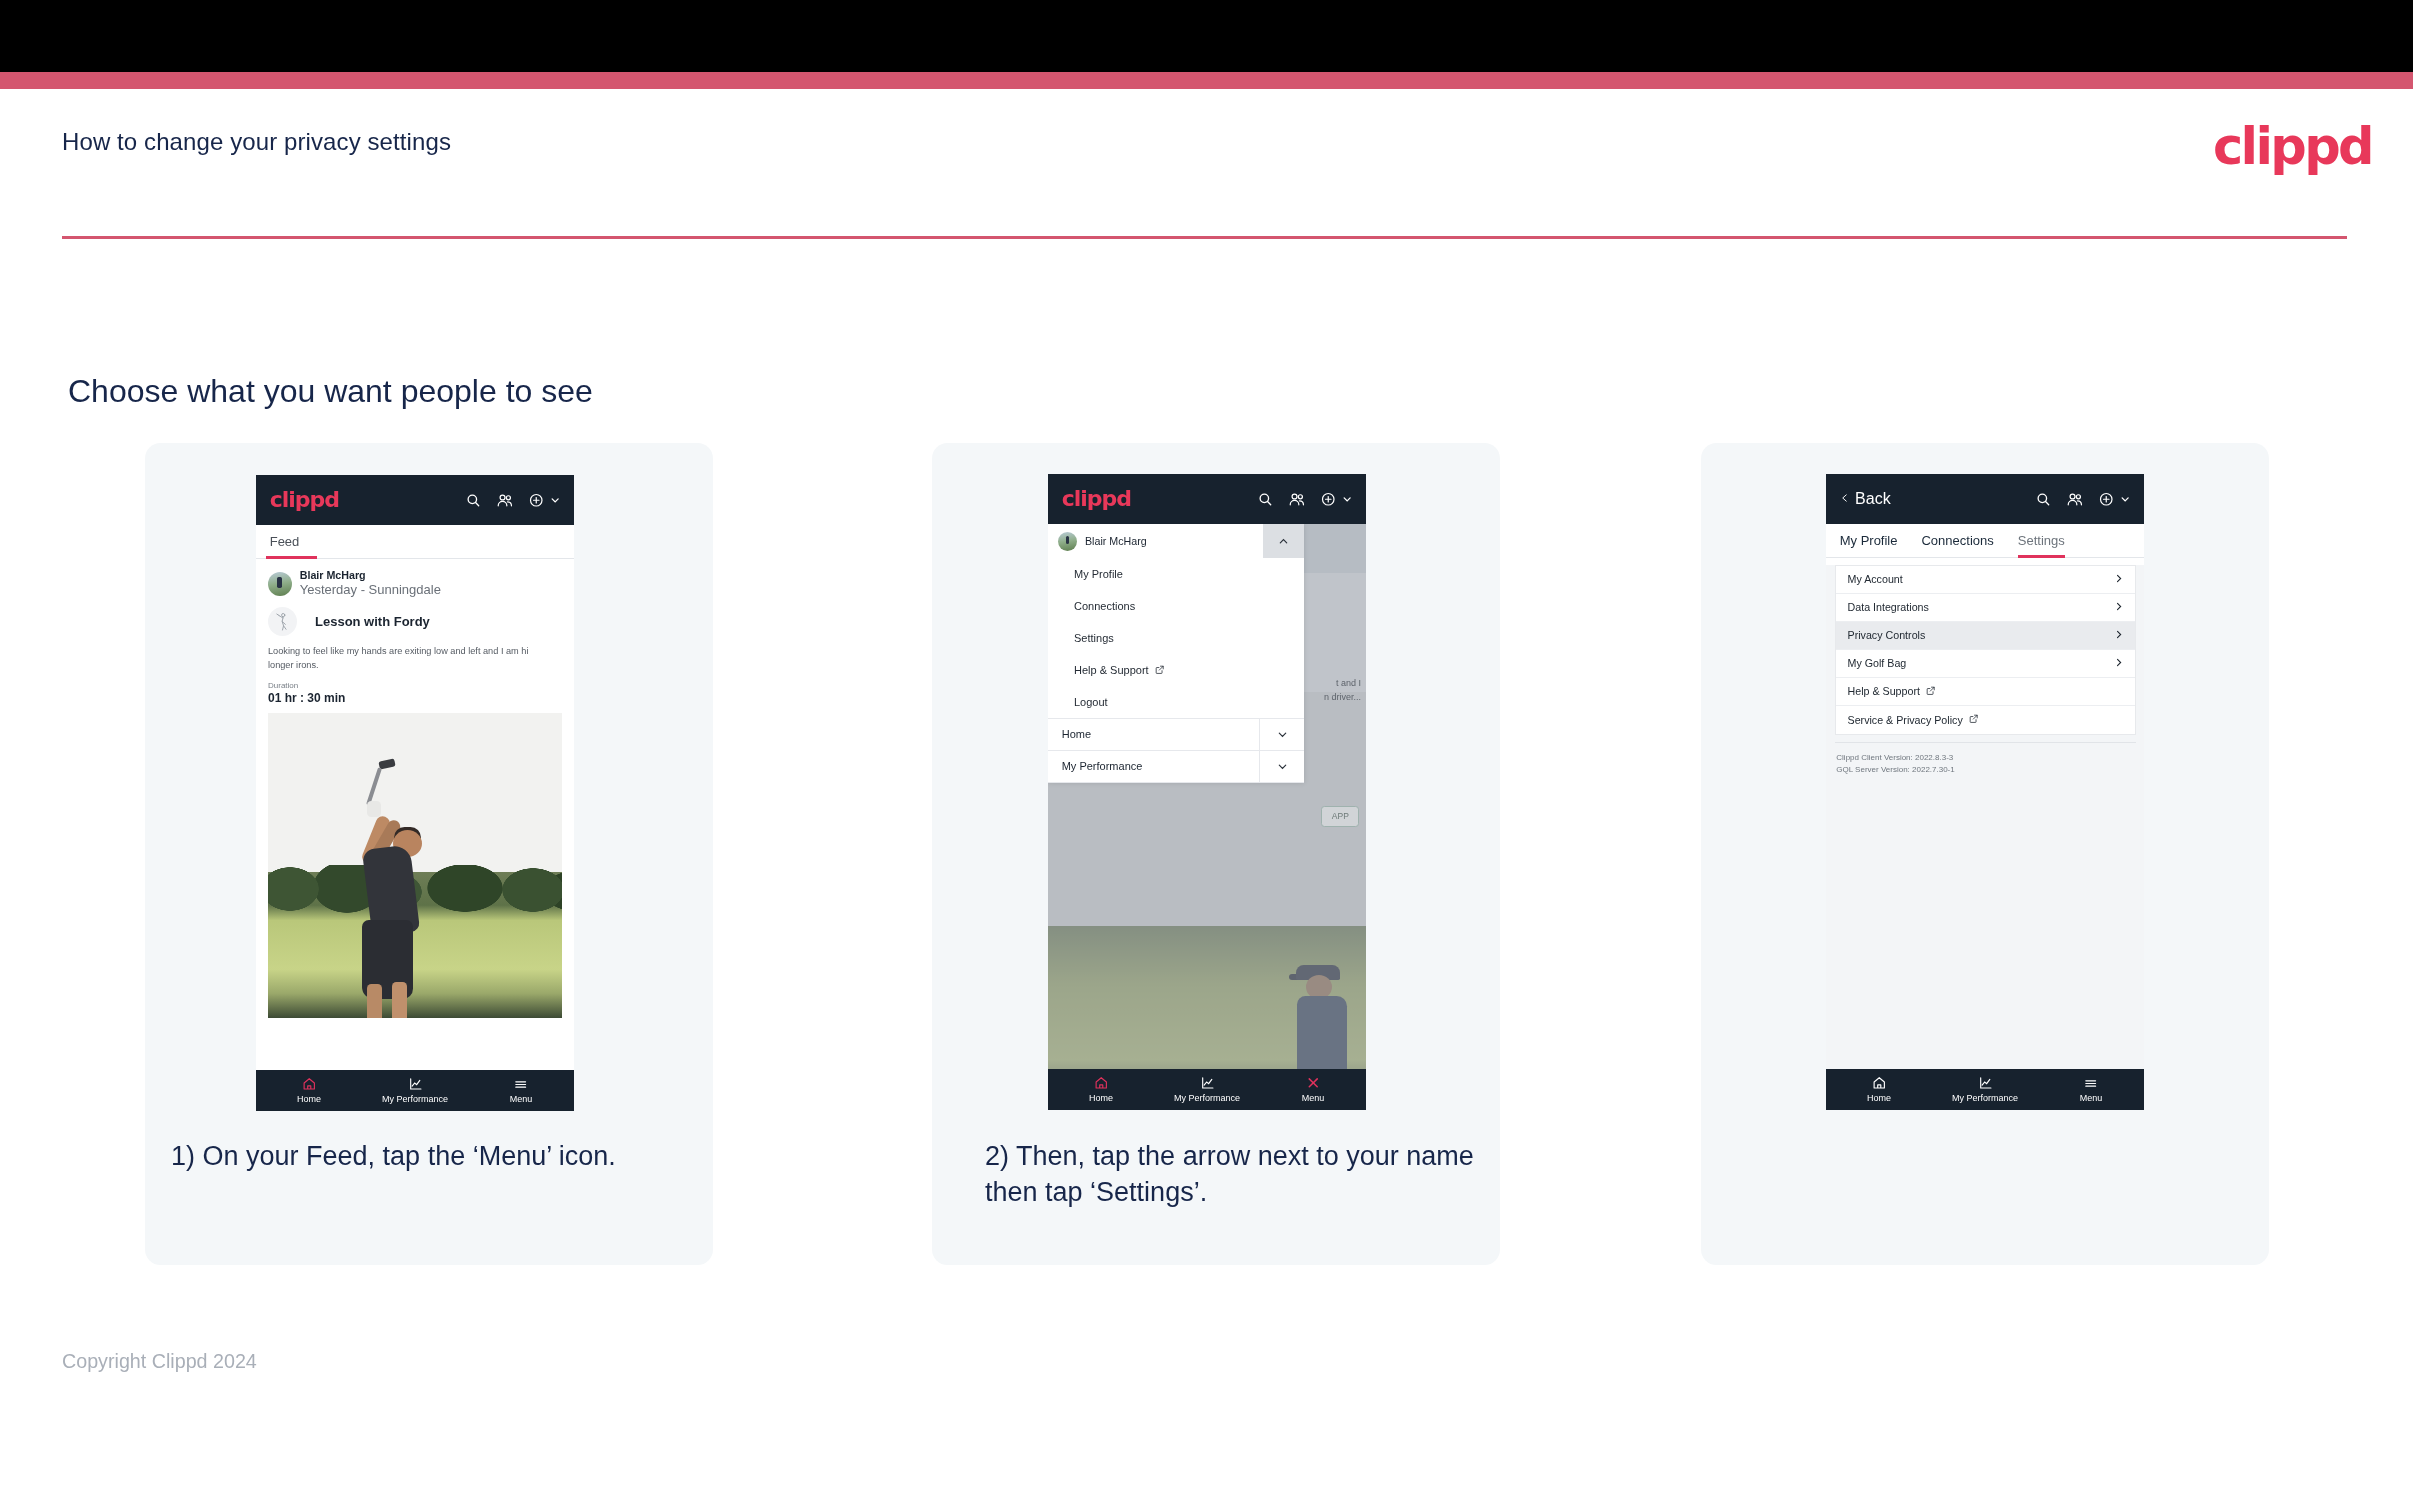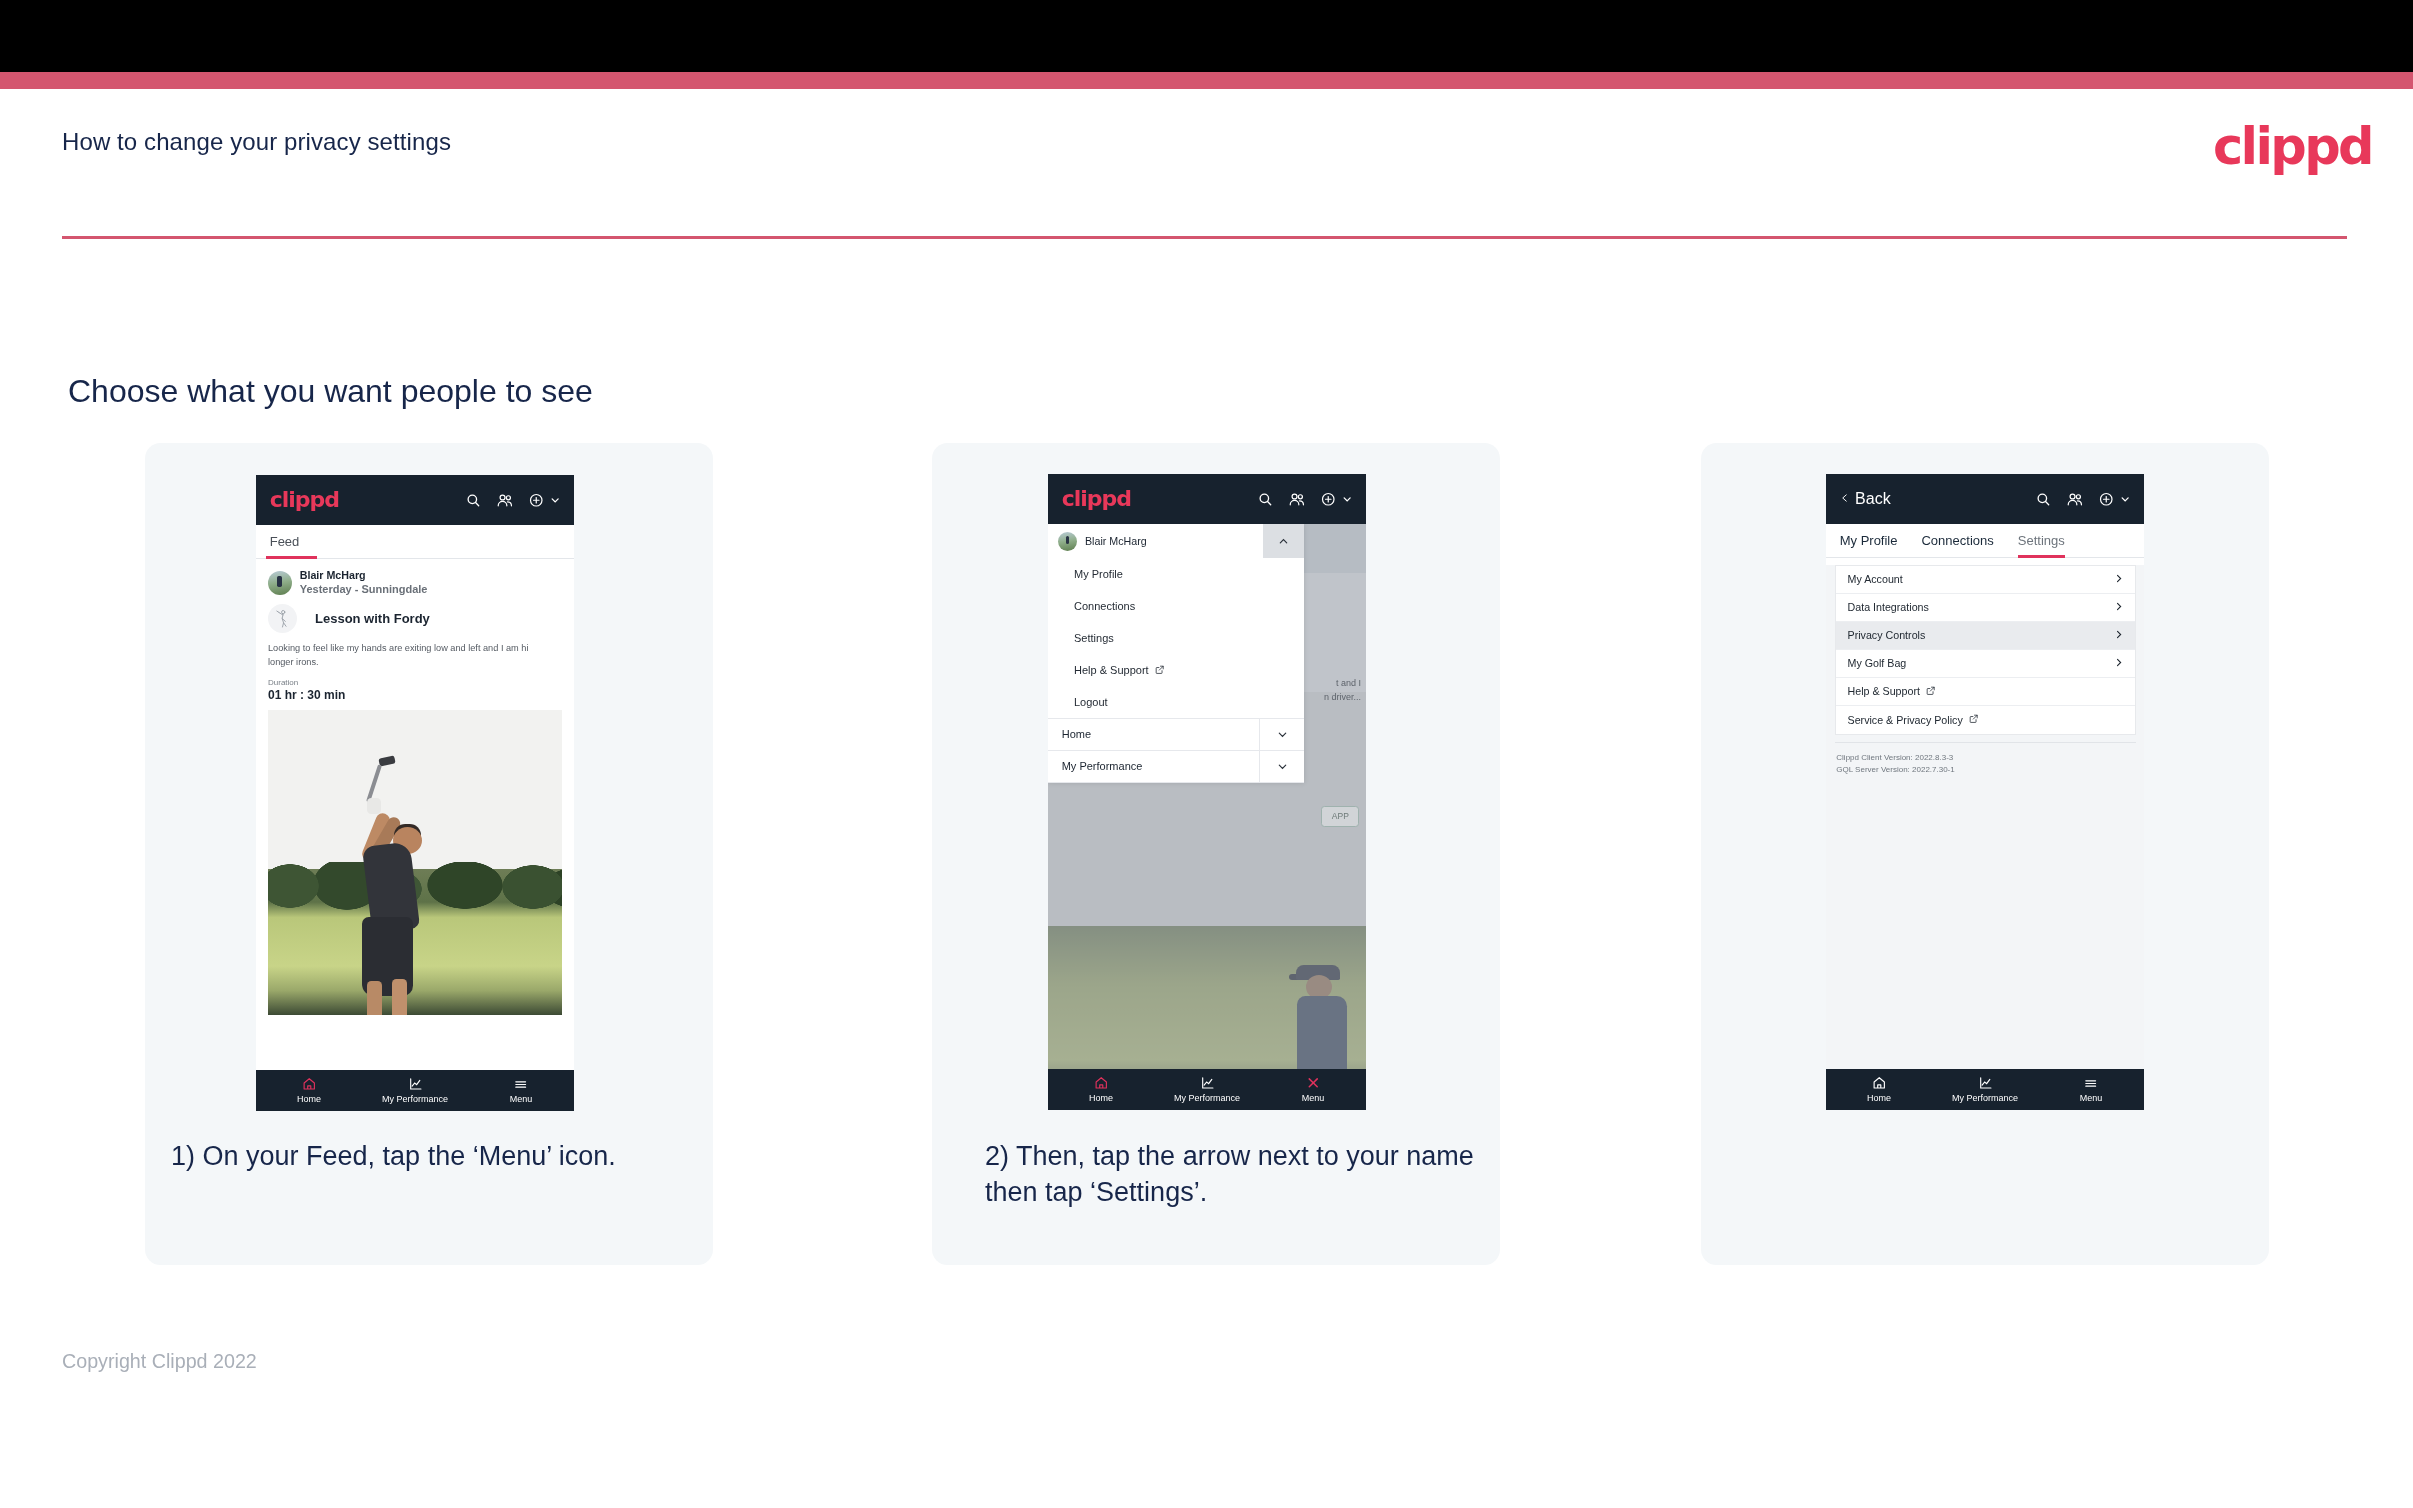--- a/index.html
+++ b/index.html
@@ -154,7 +154,7 @@
     background: #283244; border-radius: 1.7px;
   }
   .post-name { font-size: 10.7px; font-weight: 700; color: #1b2430; line-height: 1.15; }
-  .post-meta { font-size: 11px; color: #6a7078; line-height: 1.3; font-weight: bold; }
+  .post-meta { font-size: 13px; color: #6a7078; line-height: 1.3; }
   .lesson-row { display: flex; align-items: center; gap: 18px; margin-top: 8.5px; }
   .lesson-icon {
     width: 29px; height: 29px; border-radius: 50%;

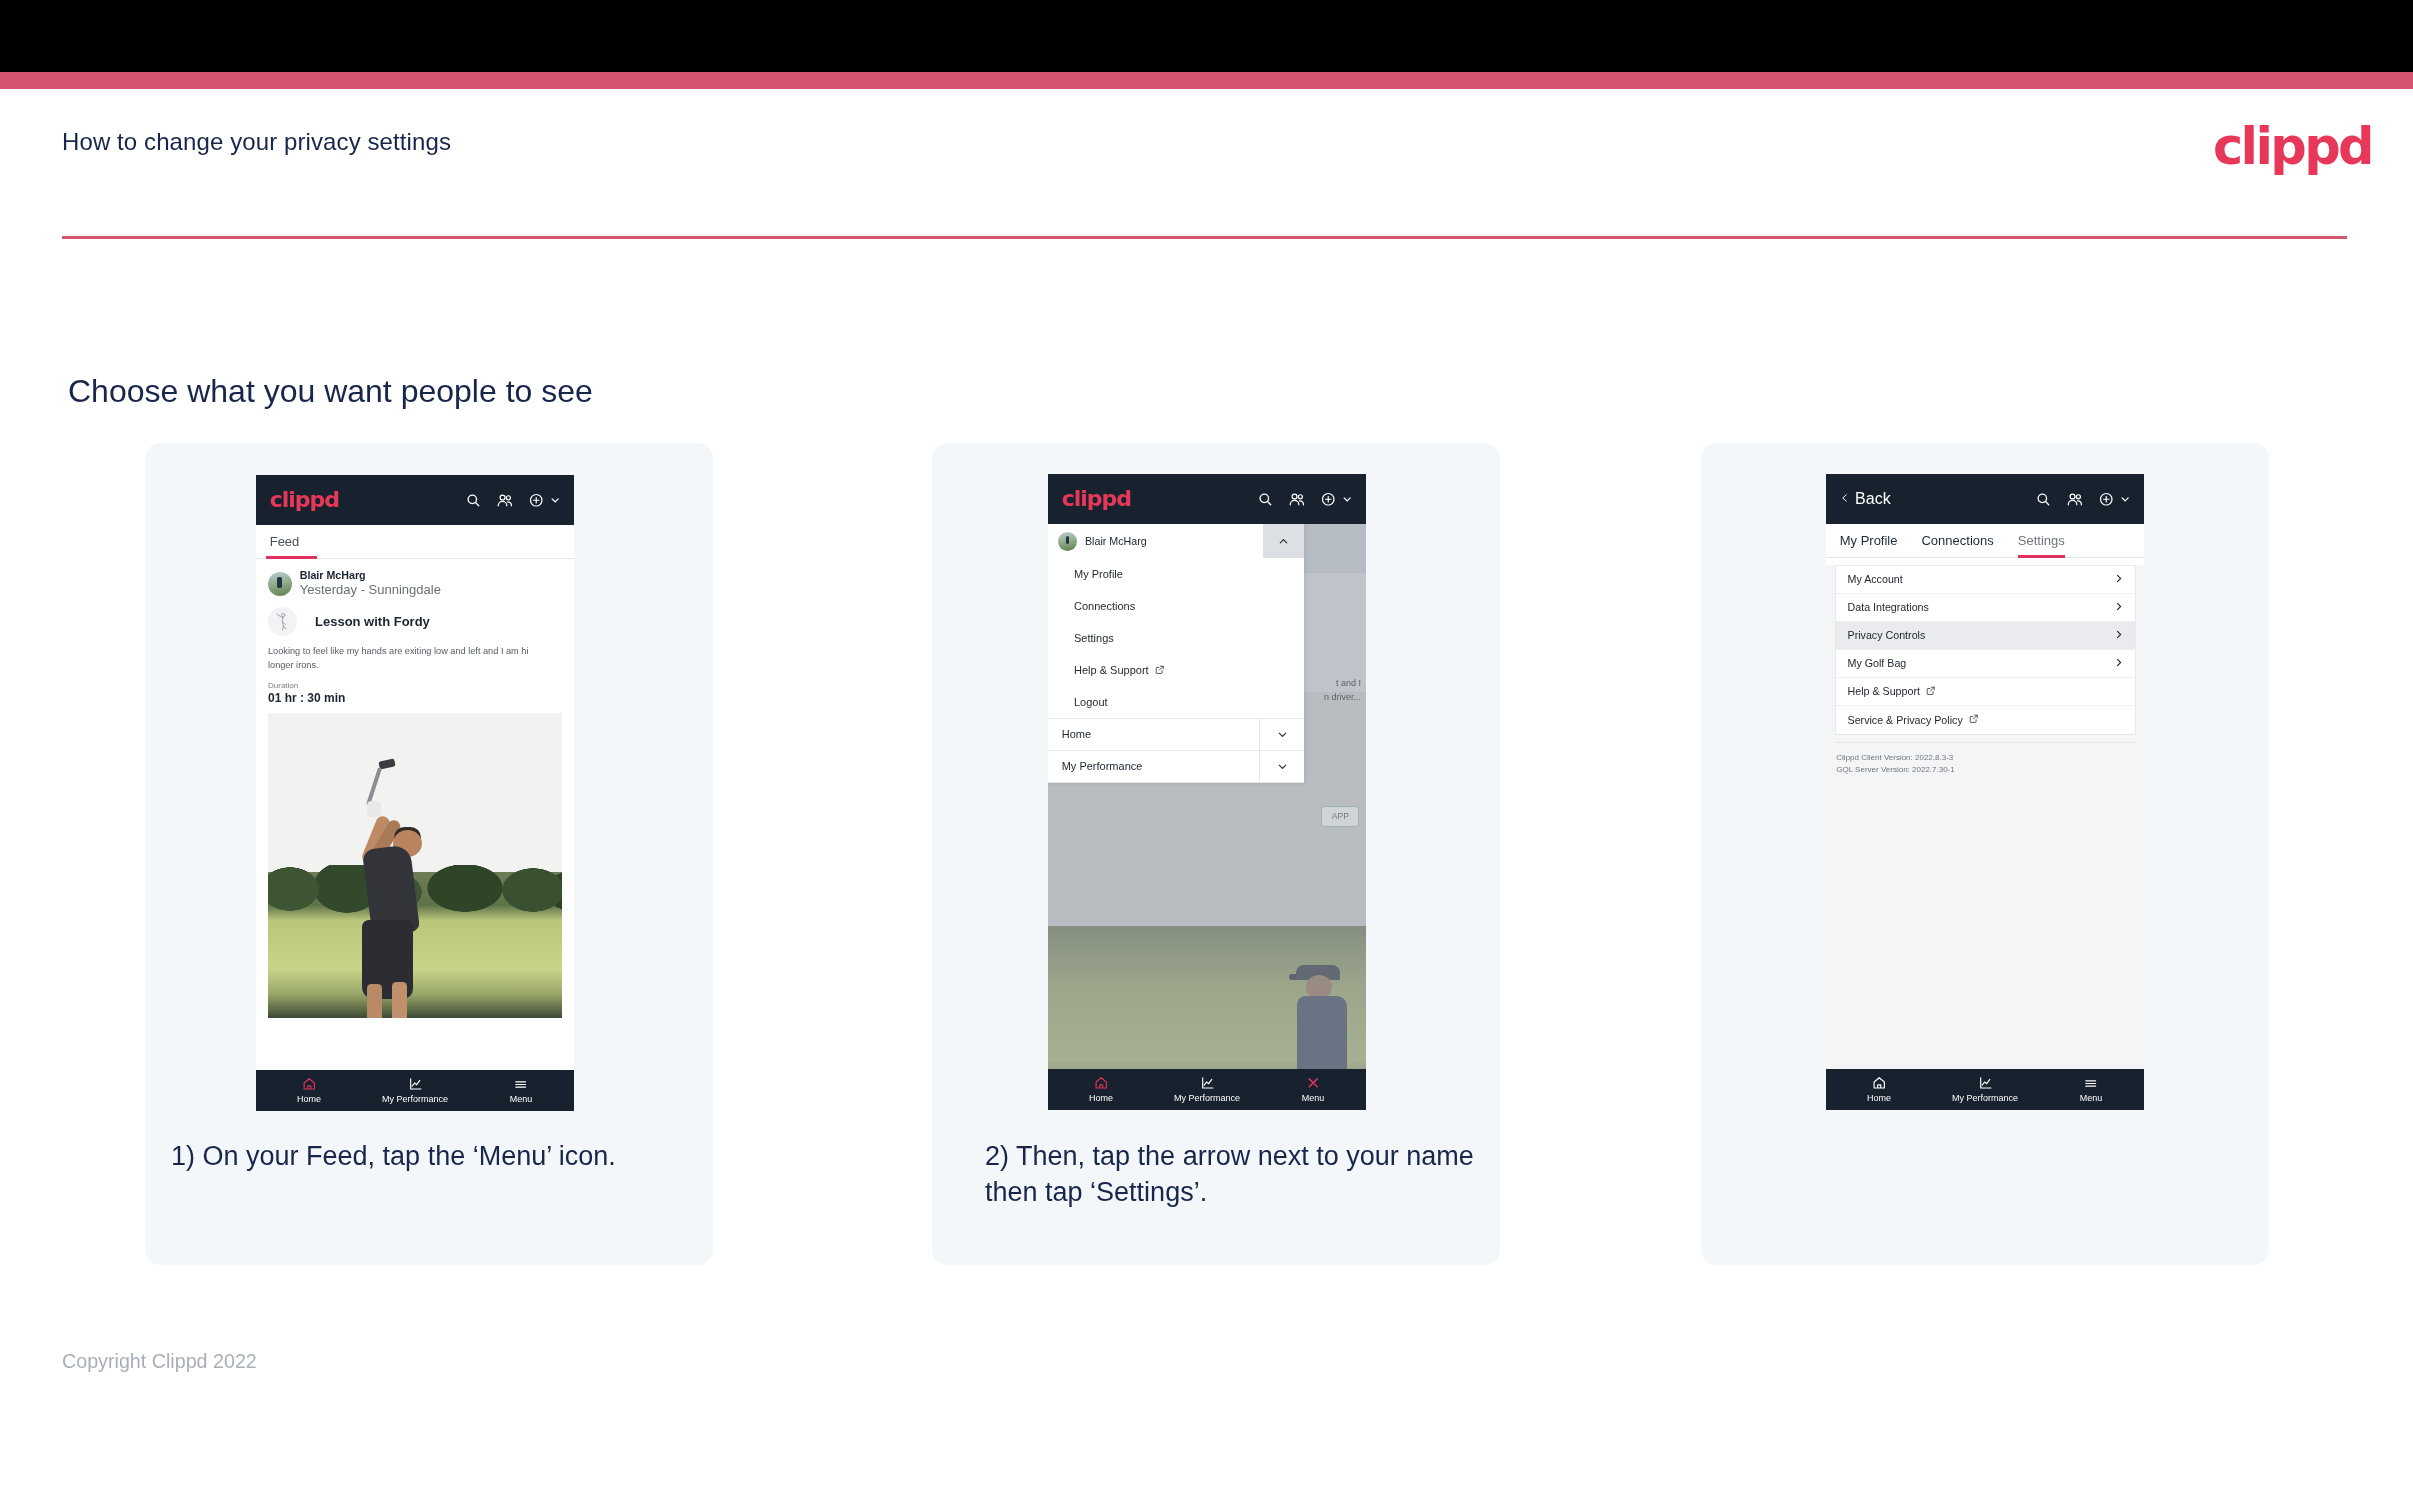--- a/index.html
+++ b/index.html
@@ -812,7 +812,7 @@
   <div class="caption" id="caption-1">1) On your Feed, tap the ‘Menu’ icon.</div>
   <div class="caption" id="caption-2">2) Then, tap the arrow next to your name then tap ‘Settings’.</div>
 
-  <div class="footer">Copyright Clippd 2022</div>
+  <div class="footer">Copyright Clippd 2024</div>
 
 </div>
 

